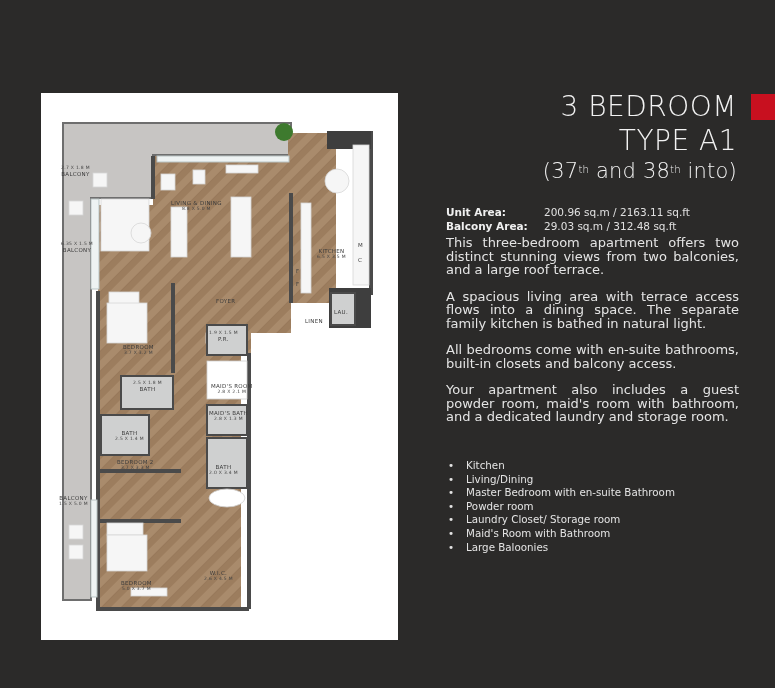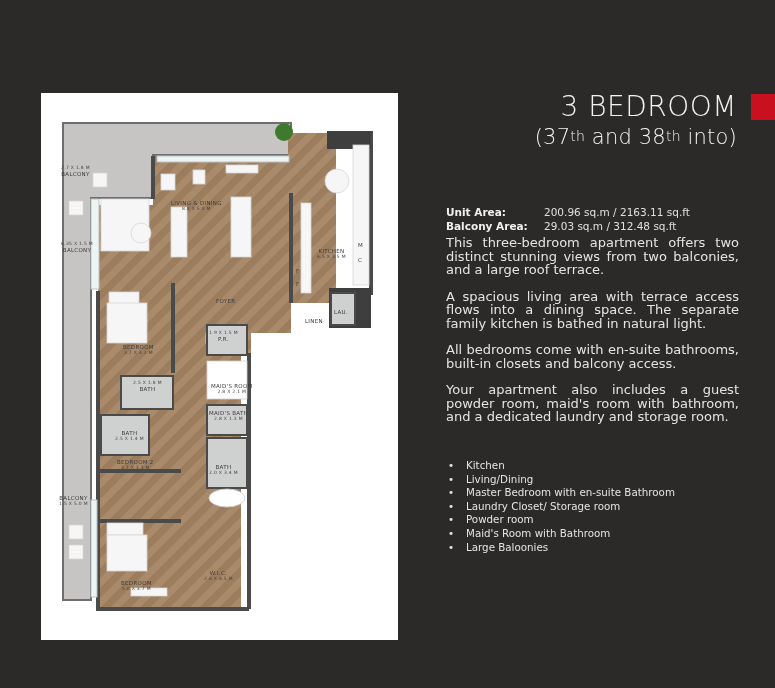--- a/index.html
+++ b/index.html
@@ -159,6 +159,7 @@
 <div class="red-square"></div>
 <div class="title-block">
   <div class="title-line">3 BEDROOM</div>
+  <div class="title-line">TYPE A1</div>
   <div class="floor-line"><span>(37</span><sup>th</sup><span> and 38</span><sup>th</sup><span> into)</span></div>
 </div>
 

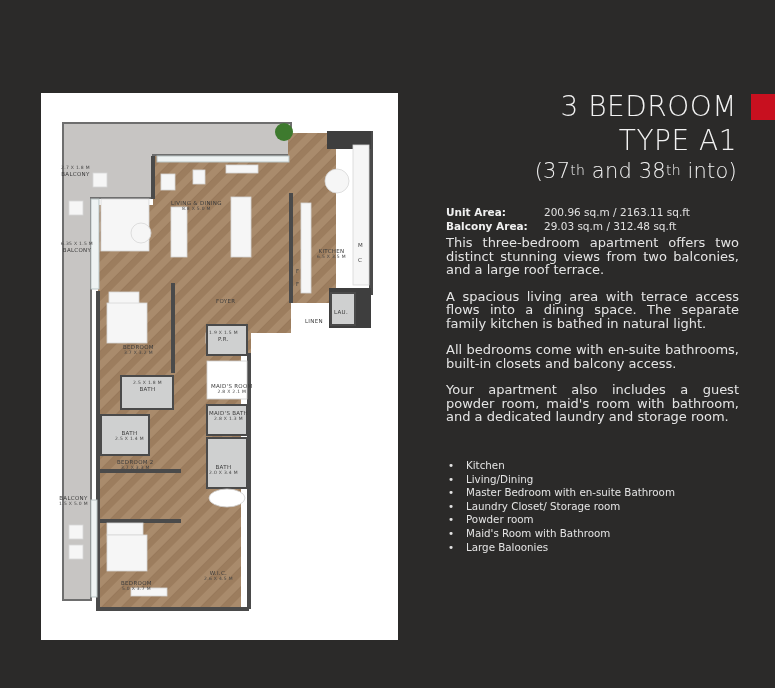--- a/index.html
+++ b/index.html
@@ -23,7 +23,7 @@
     letter-spacing:0.5px; line-height:34px;text-align:right;
   }
   .floor-line { font-size:21px; font-weight:200; color:#f2f2f2; line-height:26px; letter-spacing:0.2px;}
-  .floor-line sup { font-size:14px; vertical-align:top; position:relative; top:-1px; }
+  .floor-line sup { font-size:10px; vertical-align:top; position:relative; top:-1px; }
   .red-square { position:absolute; left:751px; top:94px; width:24px; height:26px; background:#c8101f; }
 
   .areas { position:absolute; left:446px; top:205px; font-size:10.5px; line-height:14px; }

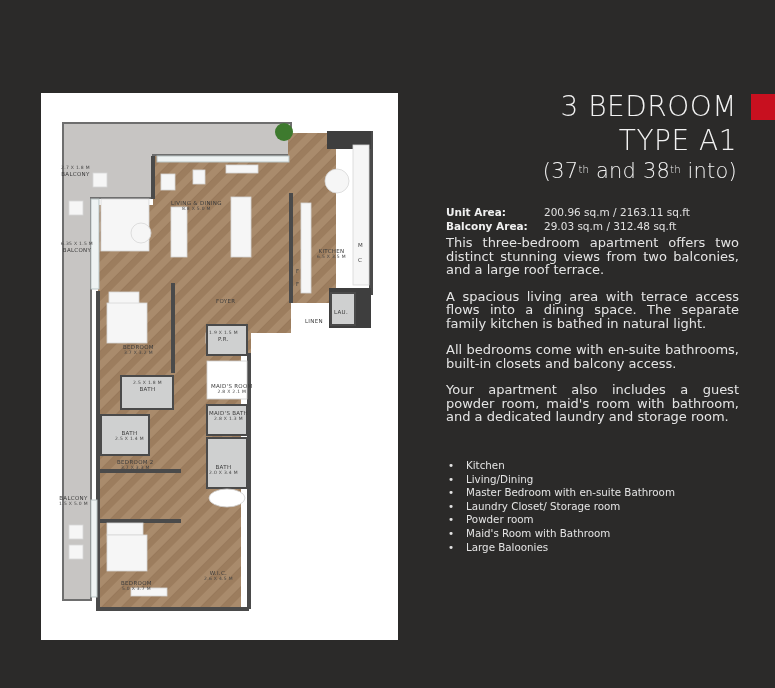--- a/index.html
+++ b/index.html
@@ -185,8 +185,8 @@
   <li>Kitchen</li>
   <li>Living/Dining</li>
   <li>Master Bedroom with en-suite Bathroom</li>
+  <li>Powder room</li>
   <li>Laundry Closet/ Storage room</li>
-  <li>Powder room</li>
   <li>Maid's Room with Bathroom</li>
   <li>Large Baloonies</li>
 </ul>

